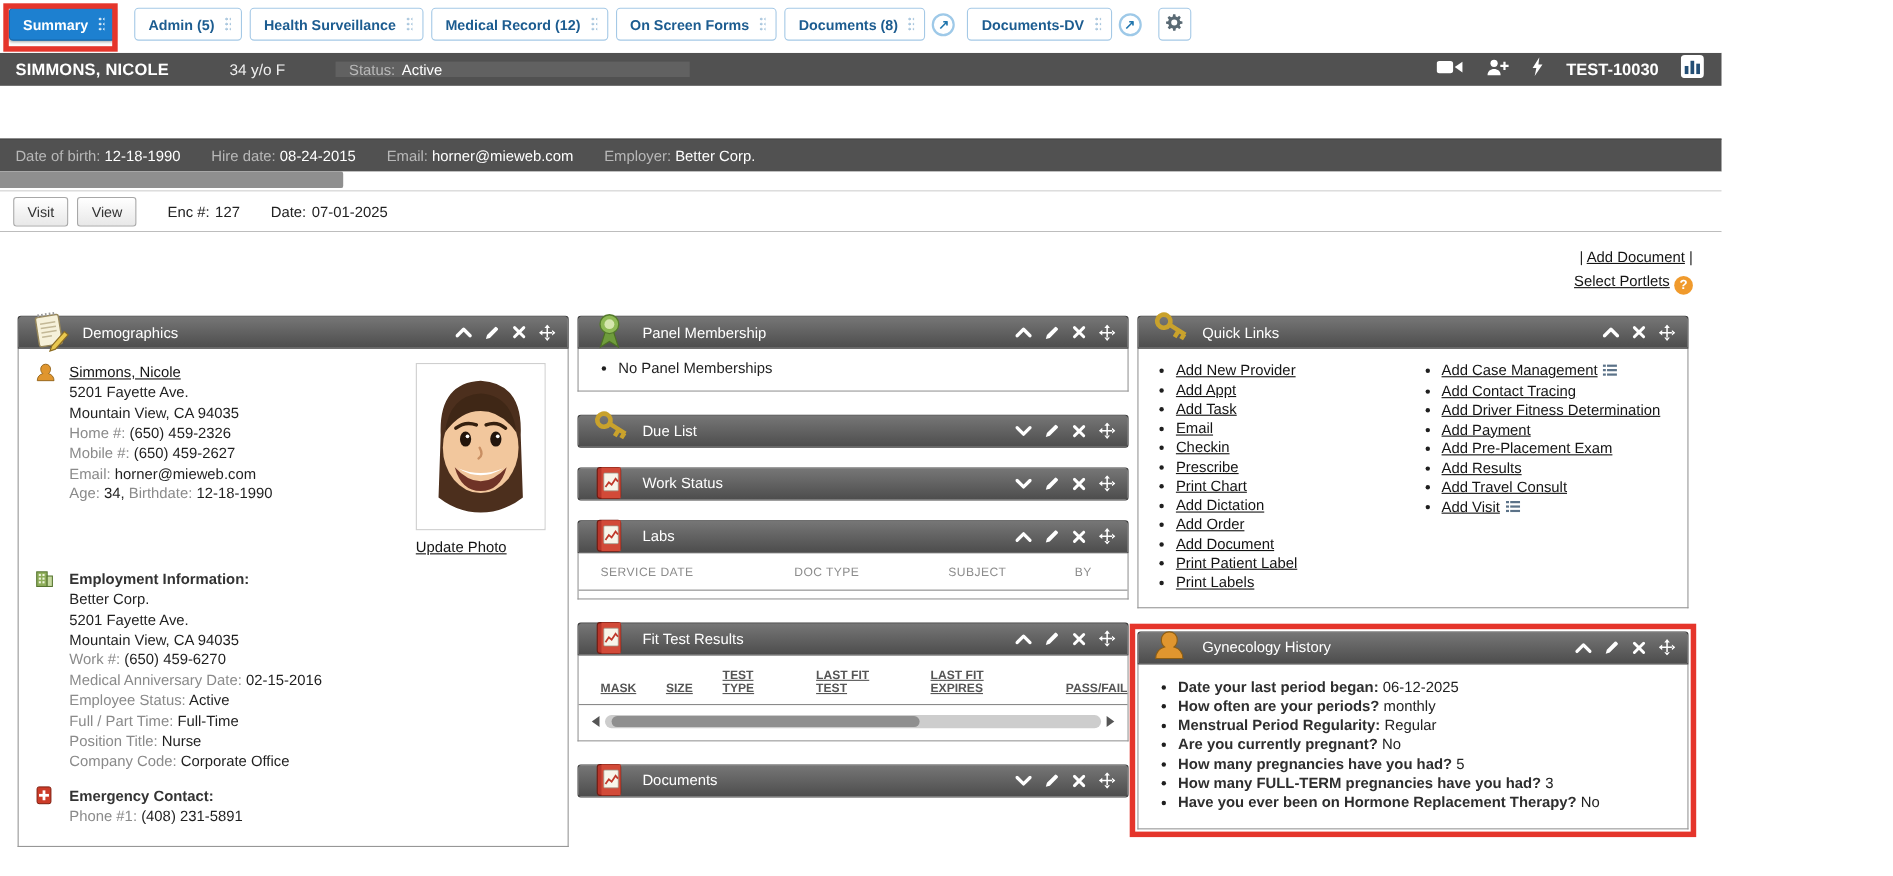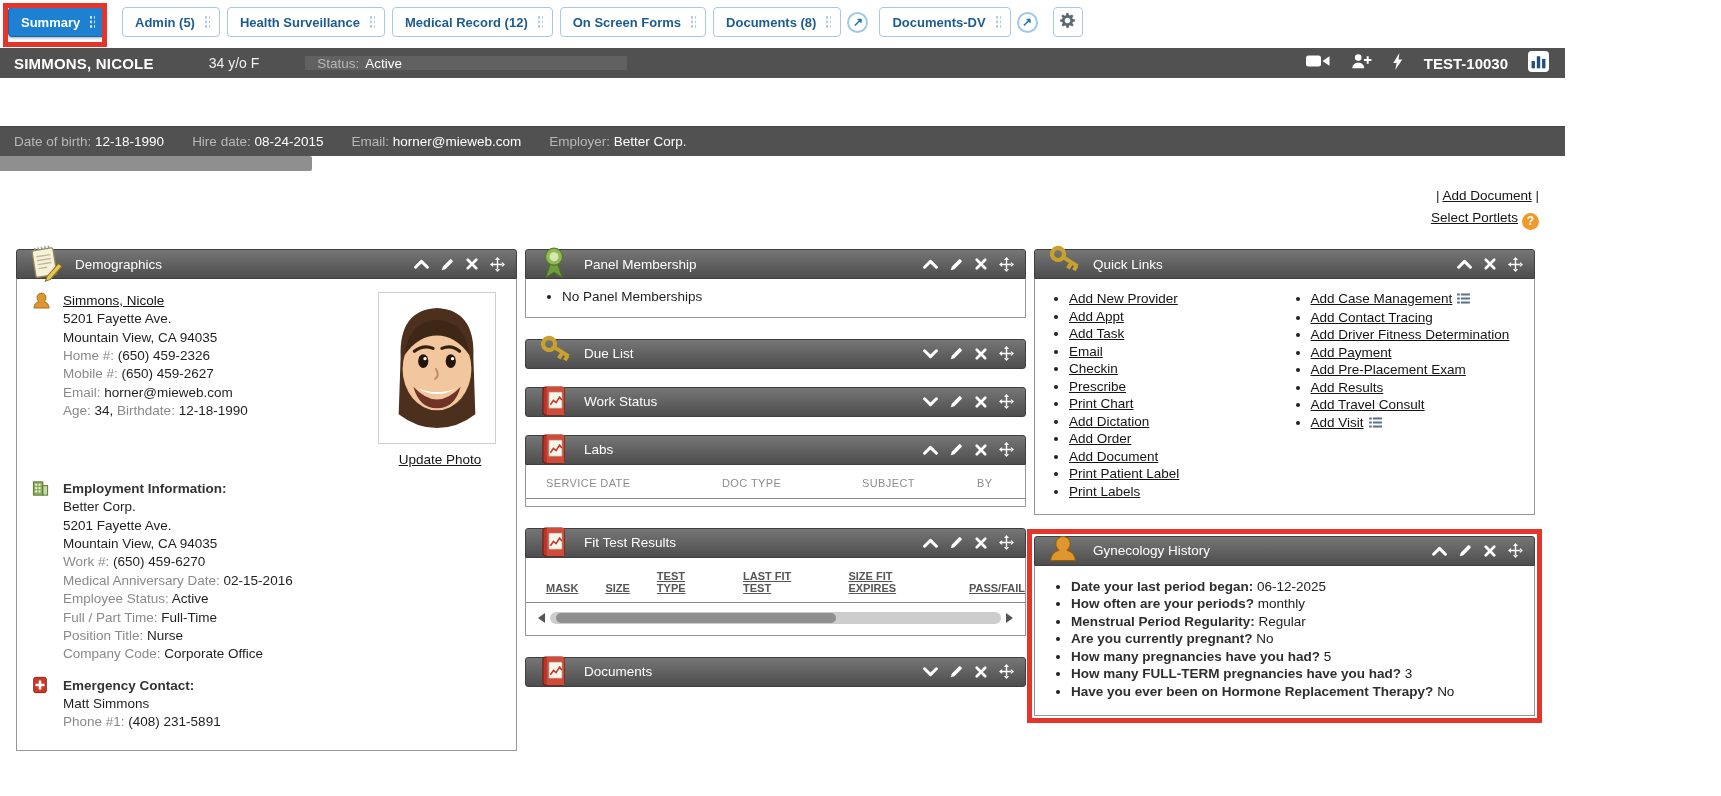--- a/index.html
+++ b/index.html
@@ -217,6 +217,16 @@
     <div class="scroll-strip" data-interactable="true"></div>
   </div>
 
+  <div class="visit-bar" data-interactable="false">
+    <button class="btn" data-interactable="true">Visit</button>
+    <button class="btn" data-interactable="true">View</button>
+    <span class="vb-group" data-interactable="false">
+      <span class="sp" data-interactable="false">Enc #:</span><span data-interactable="false">127</span>
+    </span>
+    <span class="vb-group" data-interactable="false">
+      <span class="sp" data-interactable="false">Date:</span><span data-interactable="false">07-01-2025</span>
+    </span>
+  </div>
 
   <div class="main" data-interactable="false">
 

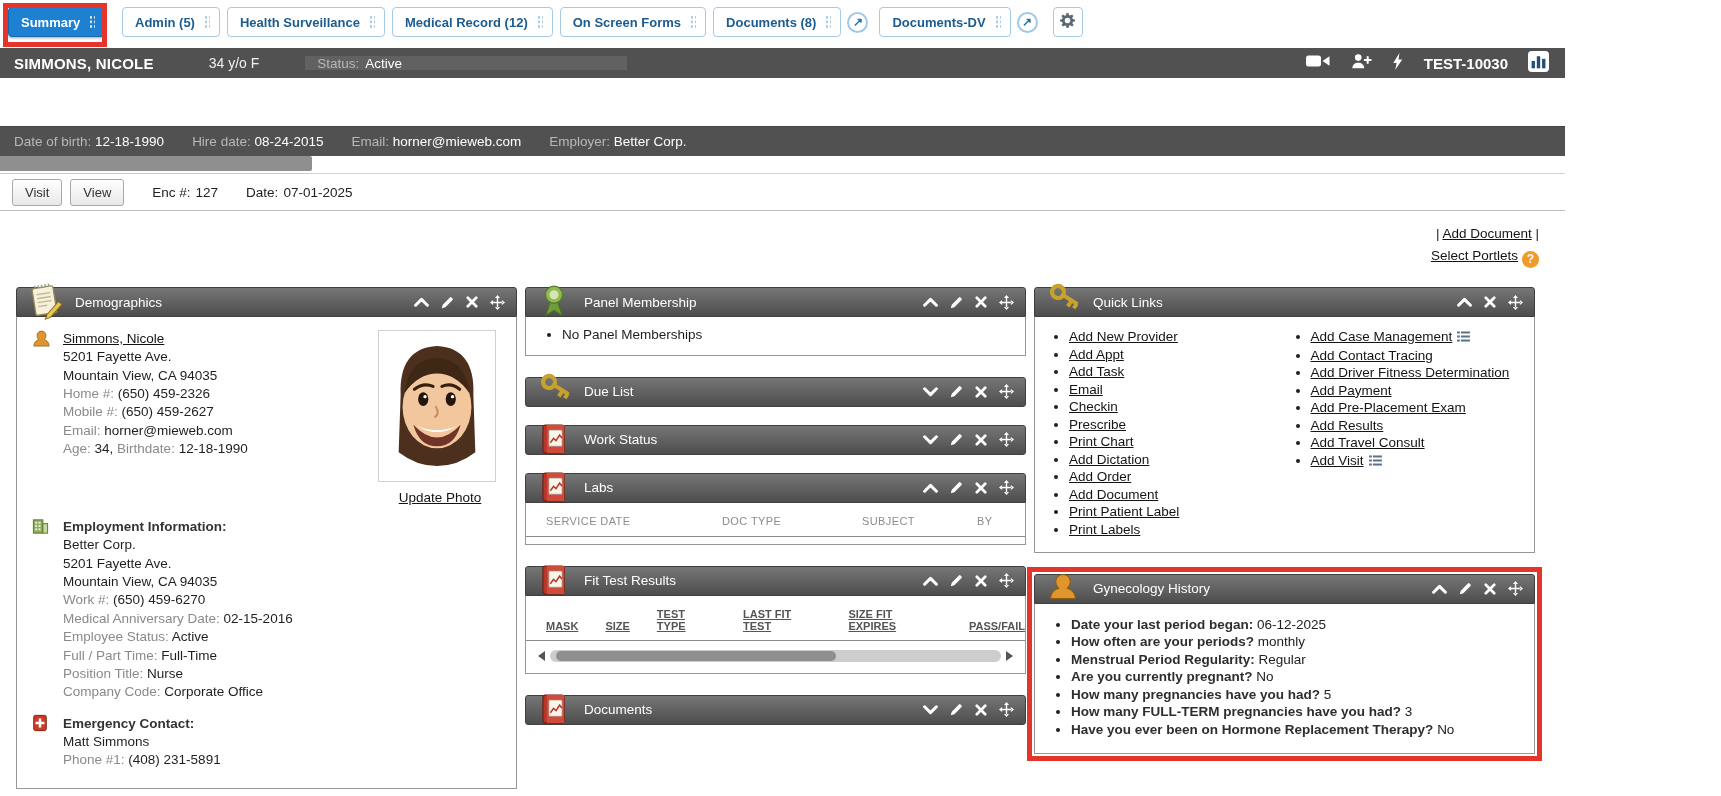--- a/index.html
+++ b/index.html
@@ -117,7 +117,7 @@
   .demo-sec.first { margin-top:0; flex:1; }
   .sec-icon { flex:none; width:24px; margin-right:8px; margin-top:-1px; }
   .sec-body { flex:1; }
-  .demo-photo { flex:none; width:124px; margin-left:26px; text-align:center; }
+  .demo-photo { flex:none; width:124px; margin-left:26px; text-align:left; }
   .avatar { width:118px; height:152px; border:1px solid #cfcfcf; background:#fff; display:block; }
   .update-photo { display:inline-block; margin-top:8px; }
 </style>

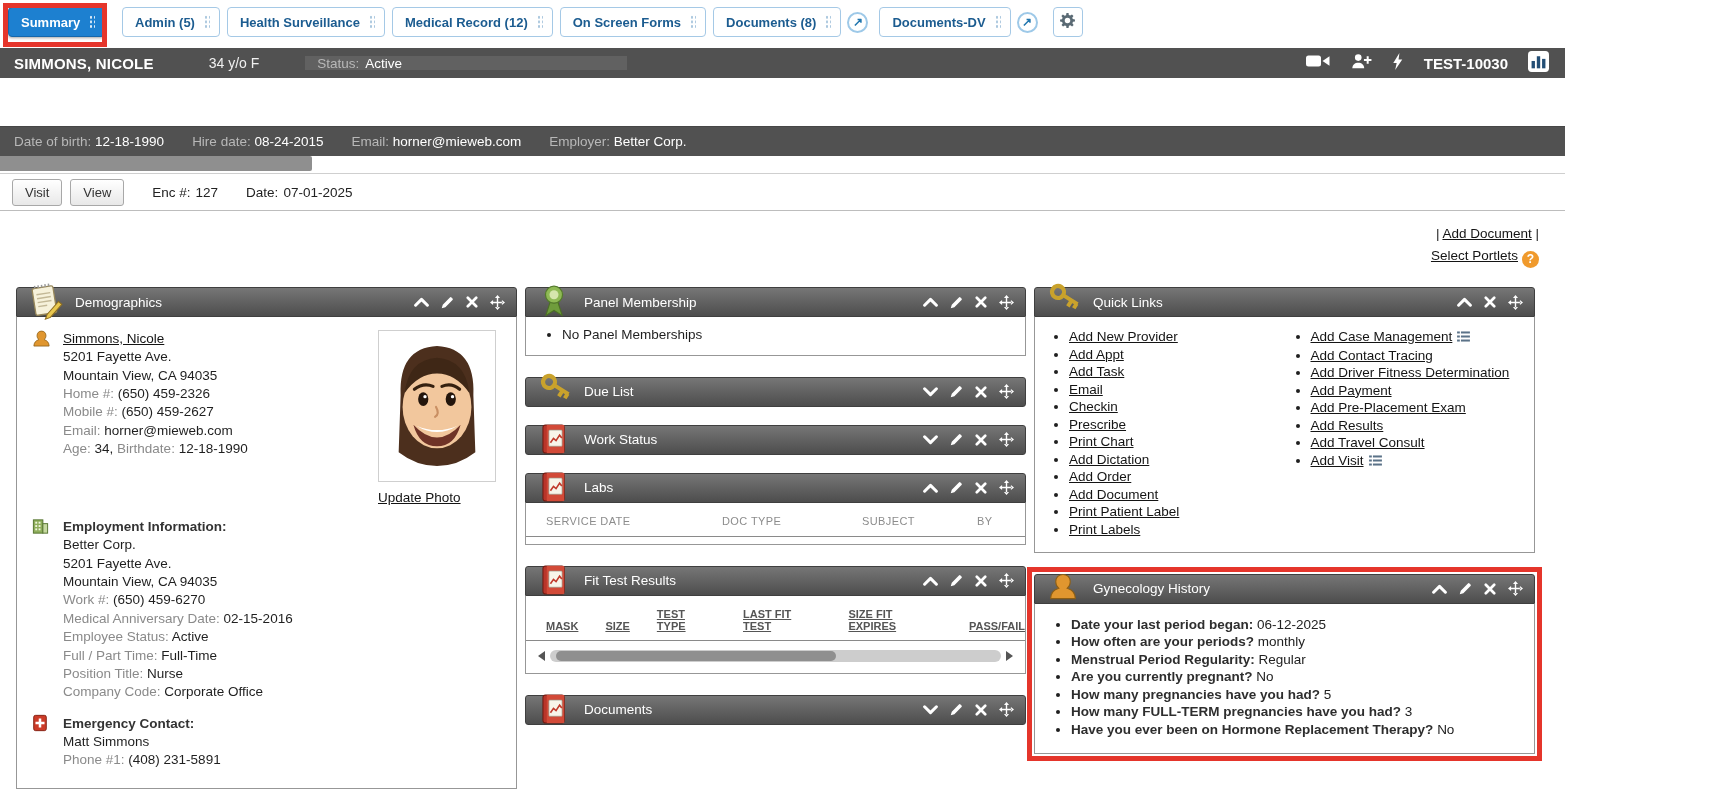--- a/index.html
+++ b/index.html
@@ -563,7 +563,7 @@
                 <span class="th" data-interactable="true">SIZE</span>
                 <span class="th" data-interactable="true">TEST TYPE</span>
                 <span class="th" data-interactable="true">LAST FIT TEST</span>
-                <span class="th" data-interactable="true">SIZE FIT EXPIRES</span>
+                <span class="th" data-interactable="true">LAST FIT EXPIRES</span>
                 <span class="th" data-interactable="true">PASS/FAIL</span>
               </div>
             <div class="fit-scroll" data-interactable="true">

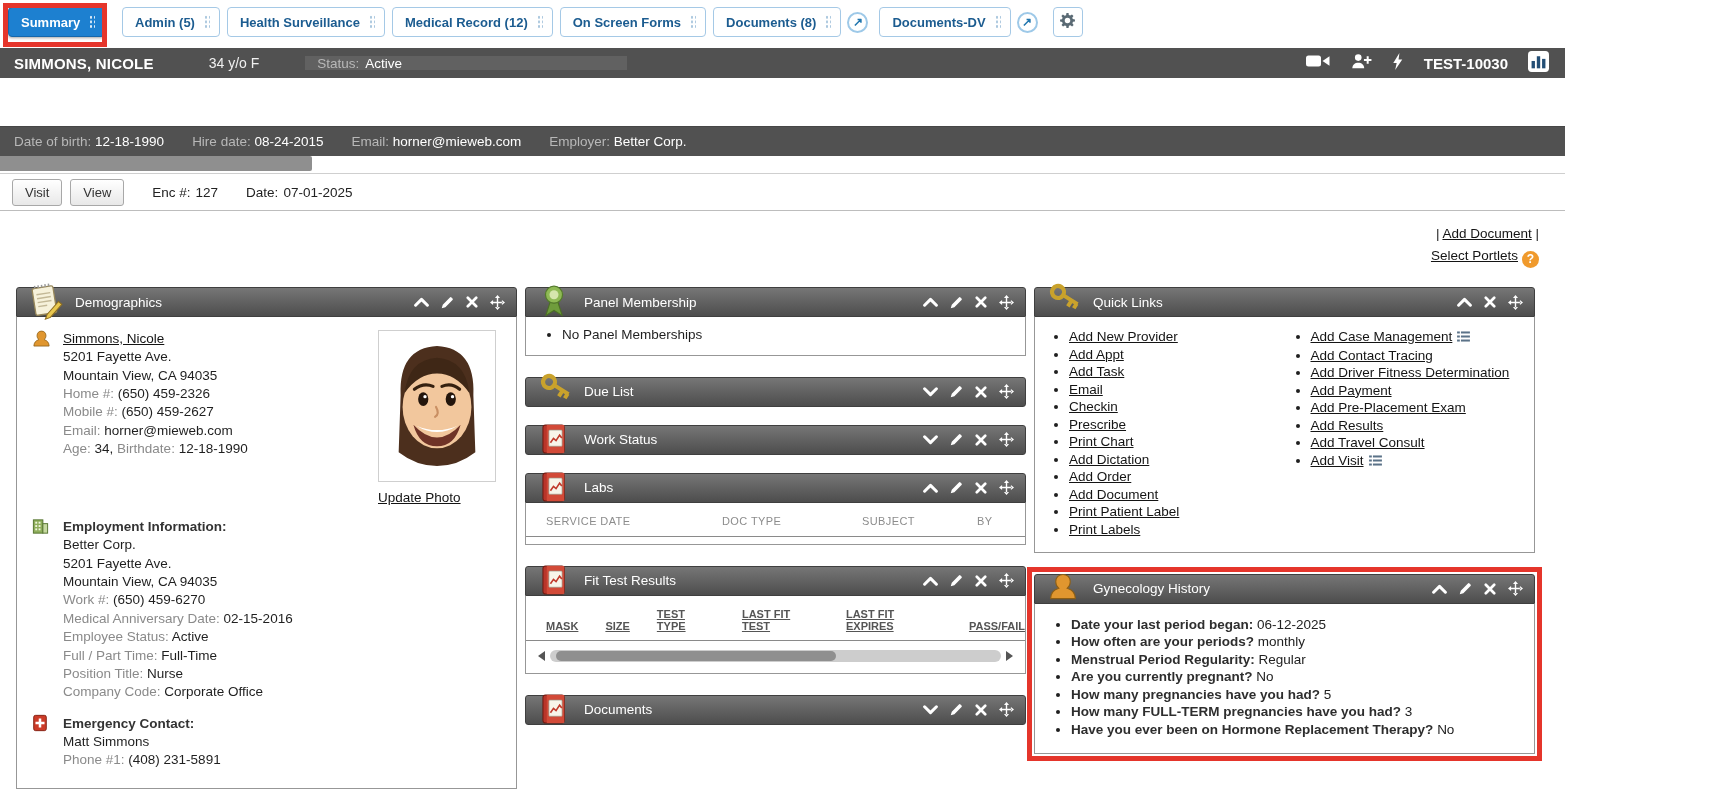--- a/index.html
+++ b/index.html
@@ -356,7 +356,6 @@
               <div class="sec-body">
                 <div class="dline heading" data-interactable="false">Emergency Contact:</div>
                 <div data-interactable="false">
-                    <div class="dline" data-interactable="false"><span class="val" data-interactable="false">Matt Simmons</span> </div>
                     <div class="dline" data-interactable="false"><span class="lbl" data-interactable="false">Phone #1:</span> <span class="val" data-interactable="false">(408) 231-5891</span> </div>
                   </div>
               </div>

